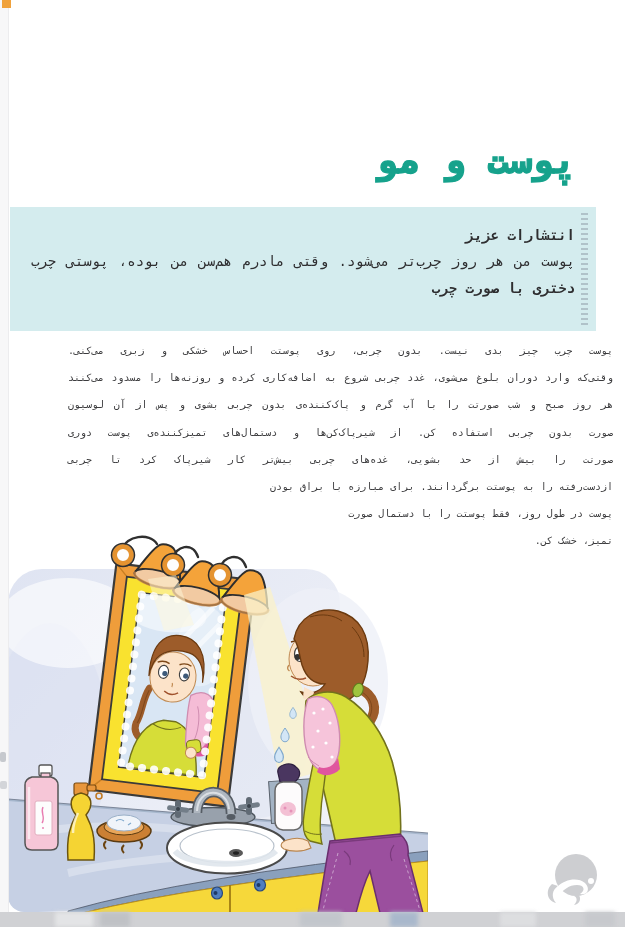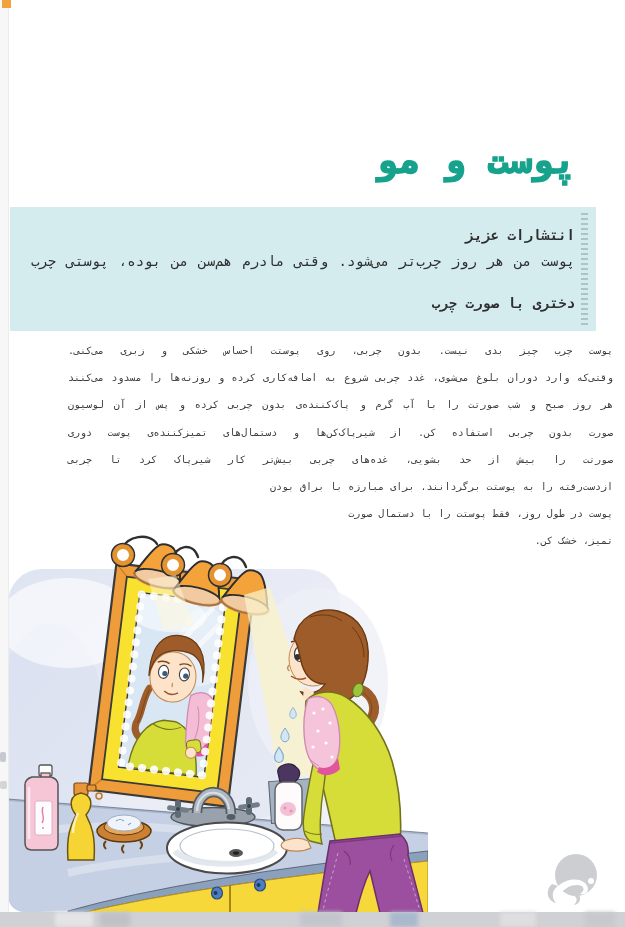--- a/index.html
+++ b/index.html
@@ -30,7 +30,7 @@
   .lb-heading{font-weight:bold;font-size:14px;line-height:26px;}
   .lb-line{font-size:14px;line-height:27px;}
   .lb-line.j{text-align:justify;text-align-last:justify;}
-  .lb-sig{font-weight:bold;font-size:14px;line-height:27px;margin-top:15px;}
+  .lb-sig{font-weight:bold;font-size:14px;line-height:27px;}
   
   .body-text{position:absolute;left:68px;top:338px;width:545px;direction:rtl;color:#3b3b3d;}
   .bline{height:27.2px;line-height:27.2px;font-size:10px;}

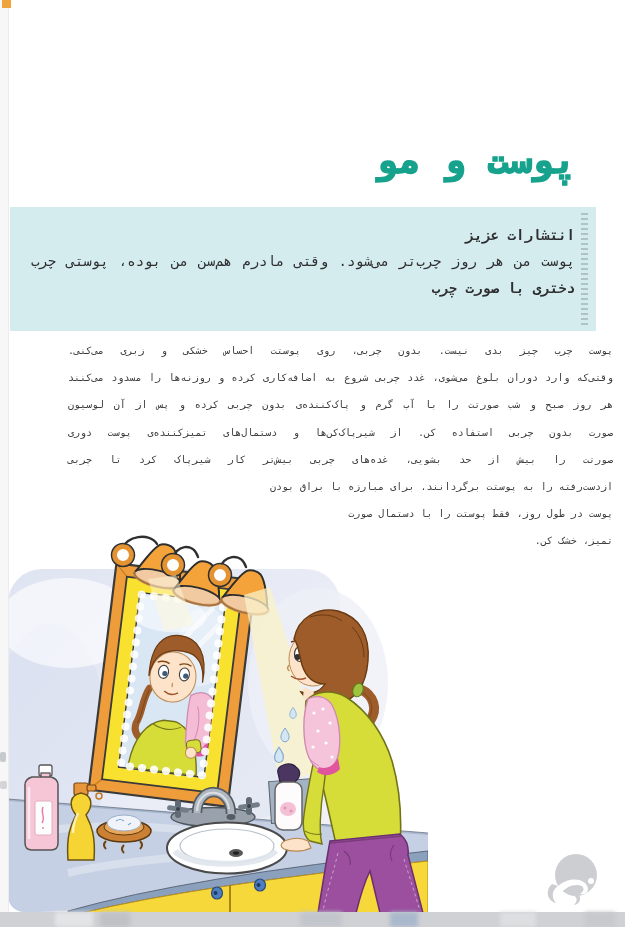--- a/index.html
+++ b/index.html
@@ -57,7 +57,7 @@
   <div class="body-text">
     <div class="bline j">پوست چرب چیز بدی نیست. بدون چربی، روی پوستت احساس خشکی و زبری می‌کنی.</div>
     <div class="bline j">وقتی‌که وارد دوران بلوغ می‌شوی، غدد چربی شروع به اضافه‌کاری کرده و روزنه‌ها را مسدود می‌کنند</div>
-    <div class="bline j">هر روز صبح و شب صورتت را با آب گرم و پاک‌کننده‌ی بدون چربی کرده و پس از آن لوسیون</div>
+    <div class="bline j">هر روز صبح و شب صورتت را با آب گرم و پاک‌کننده‌ی بدون چربی بشوی و پس از آن لوسیون</div>
     <div class="bline j">صورت بدون چربی استفاده کن. از شیرپاک‌کن‌ها و دستمال‌های تمیزکننده‌ی پوست دوری</div>
     <div class="bline j">صورتت را بیش از حد بشویی، غده‌های چربی بیش‌تر کار شیرپاک کرد تا چربی</div>
     <div class="bline r">ازدست‌رفته را به پوستت برگردانند. برای مبارزه با براق بودن</div>

